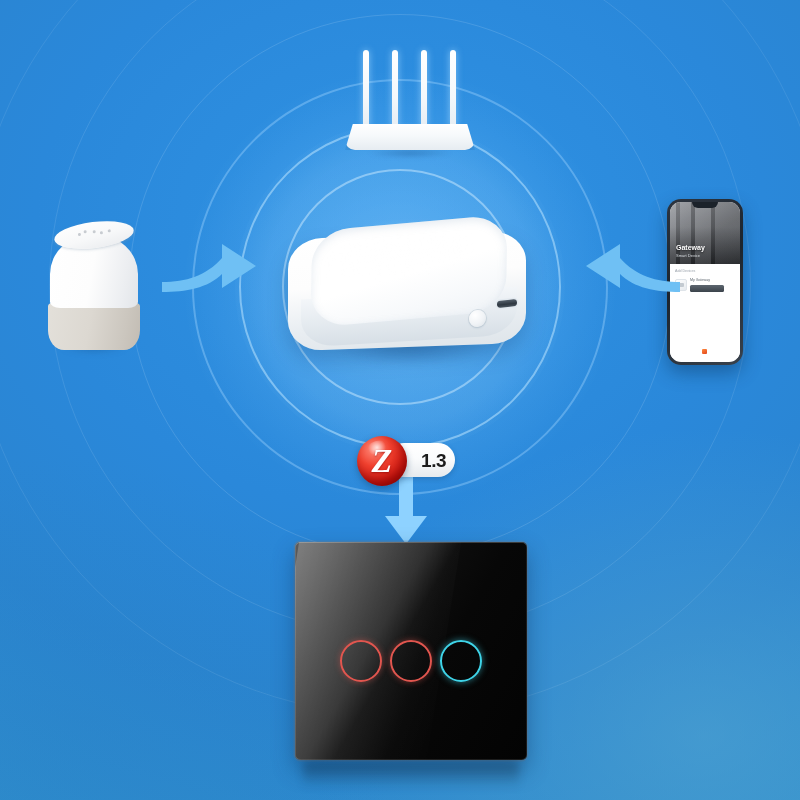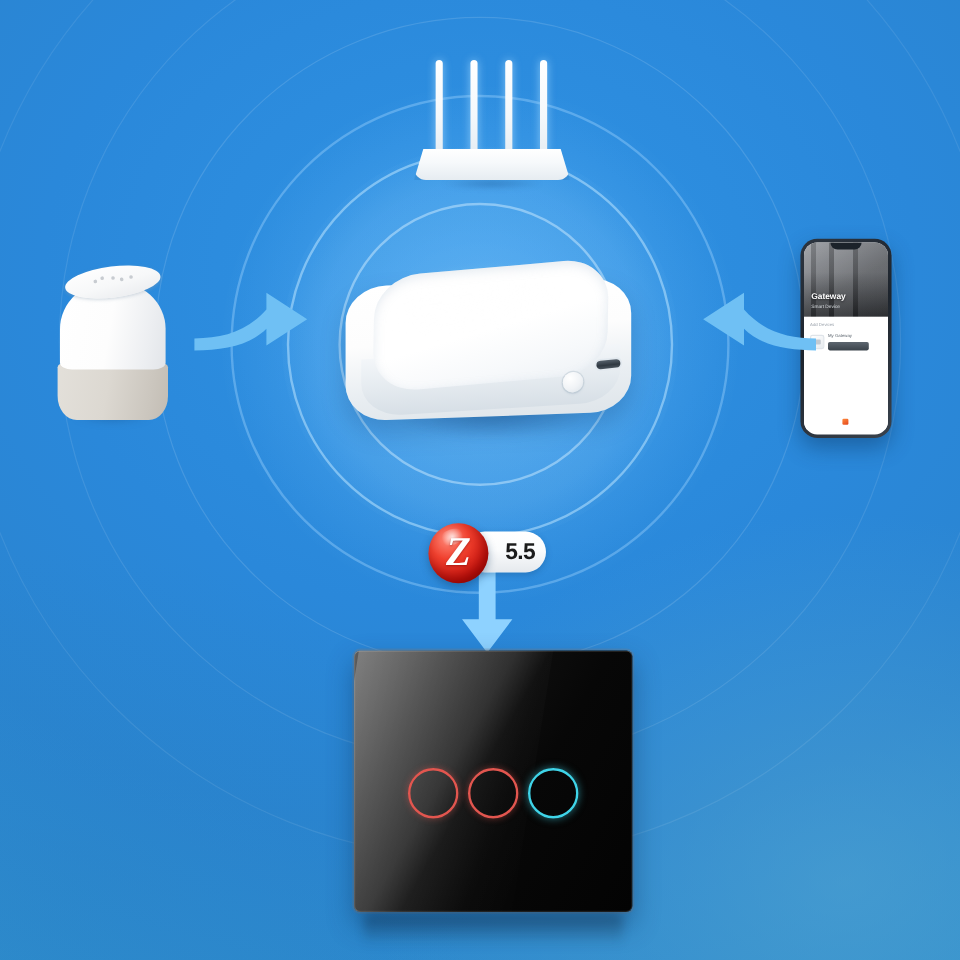--- a/index.html
+++ b/index.html
@@ -368,7 +368,7 @@
 
   <div class="zig">
     <div class="zig-pill">
-      <span class="zig-ver">5.5</span>
+      <span class="zig-ver">1.3</span>
     </div>
     <div class="zig-ball"></div>
     <div class="zig-z">Z</div>

